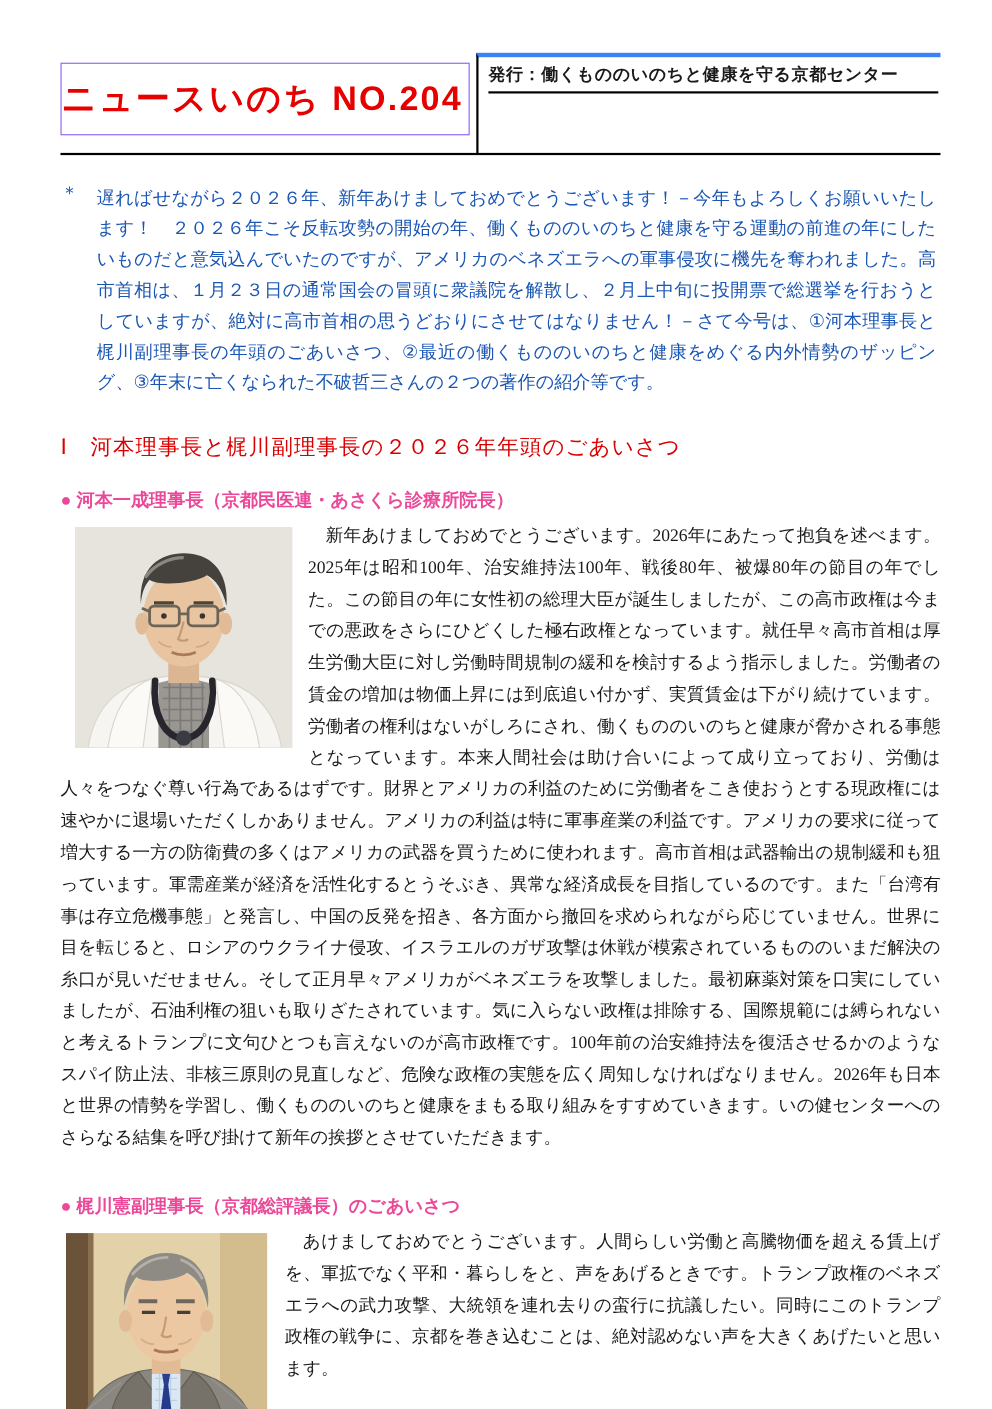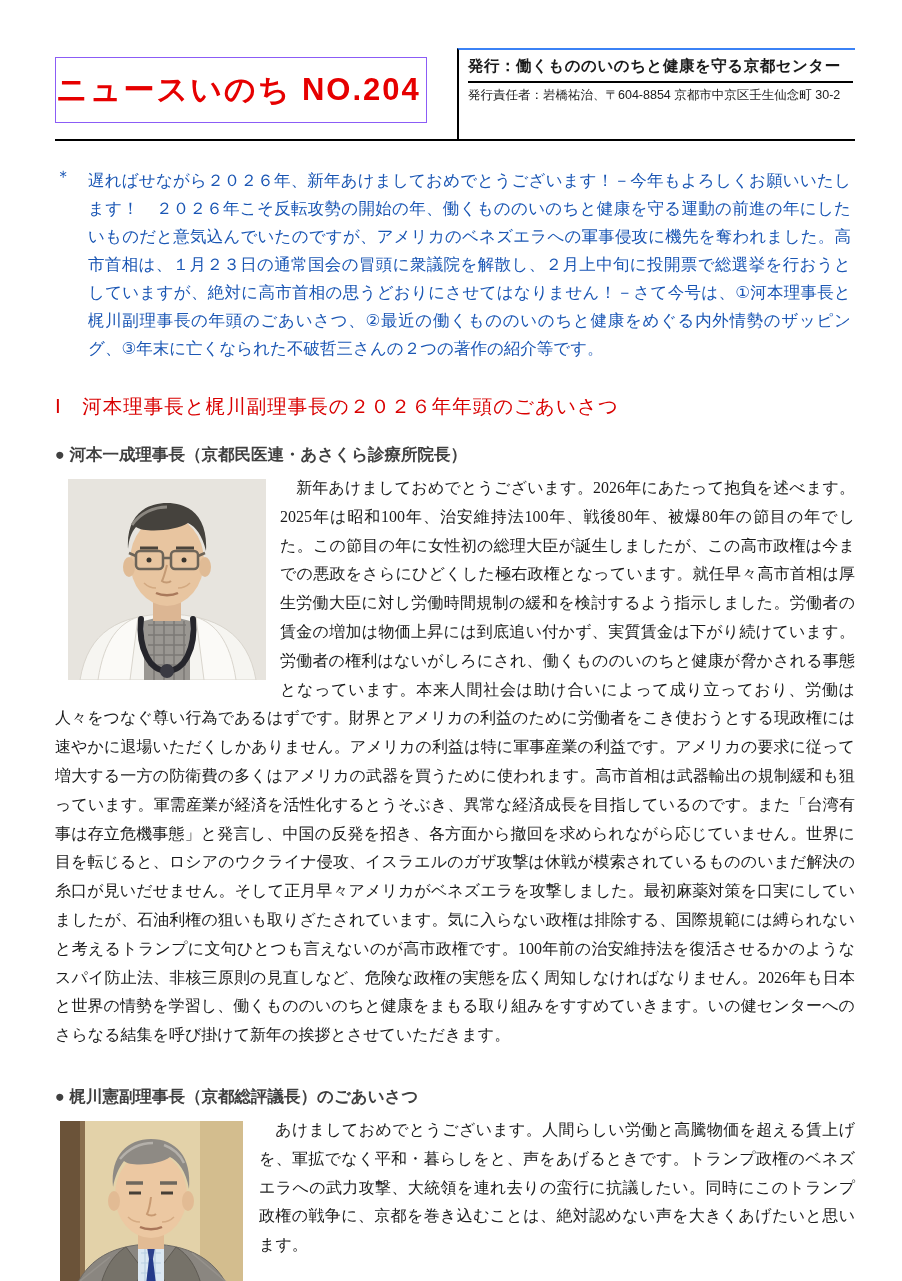--- a/index.html
+++ b/index.html
@@ -31,11 +31,10 @@
   }
   .masthead-right {
     flex: 1;
-    border-top: 2px solid #3b82f6;
+    border-top: 4px solid #3b82f6;
     border-left: 2px solid #000;
     padding: 4px 2px 3px 9px;
     font-family: "Liberation Sans", "DejaVu Sans", sans-serif;
-    margin-left: 24px;
   }
   .pub-line1 {
     font-size: 15.5px; font-weight: bold; letter-spacing: 0.5px;

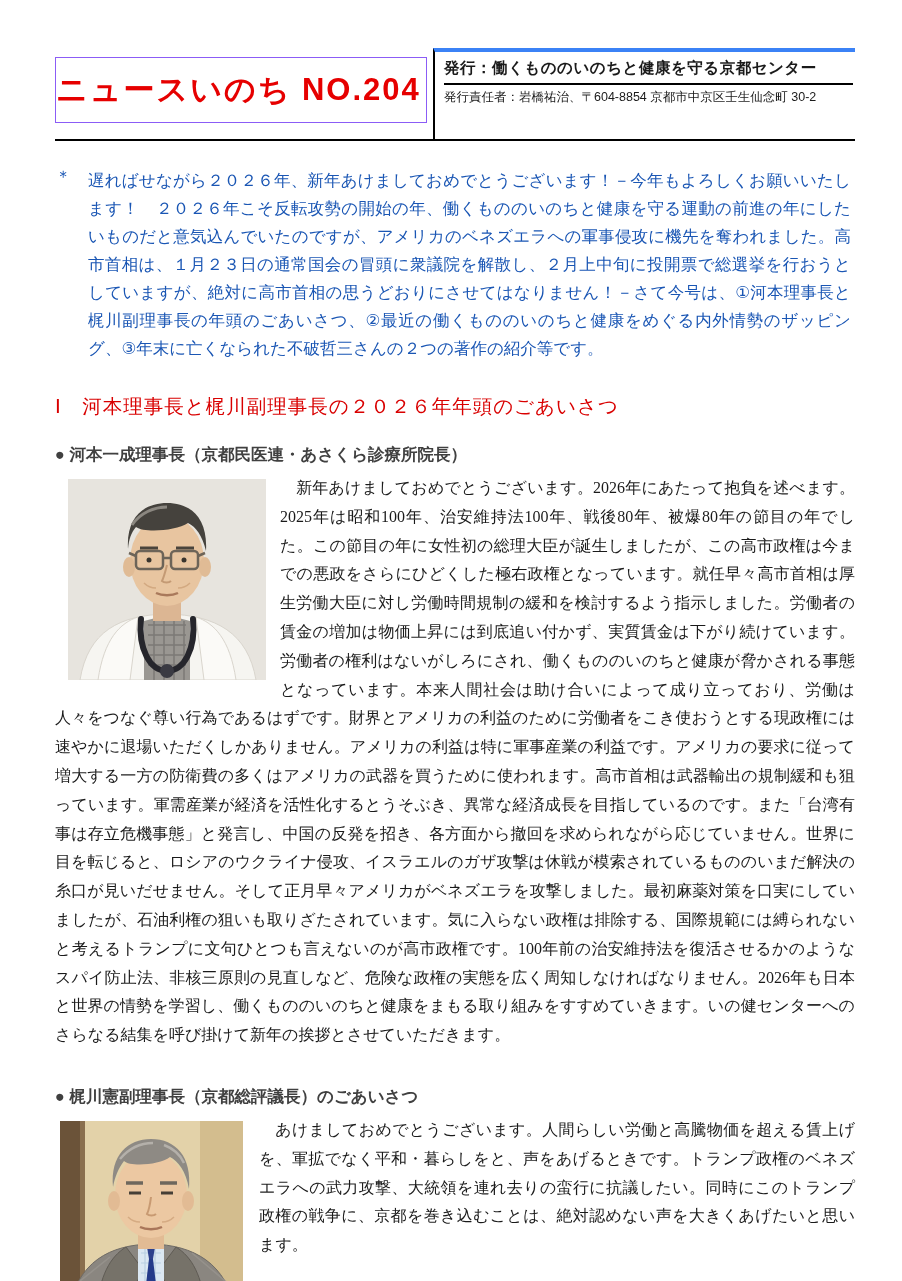--- a/index.html
+++ b/index.html
@@ -91,7 +91,6 @@
     </div>
     <div class="masthead-right">
       <div class="pub-line1">発行：働くもののいのちと健康を守る京都センター</div>
-      <div class="pub-line2">発行責任者：岩橋祐治、〒604-8854 京都市中京区壬生仙念町 30-2</div>
     </div>
   </header>
 

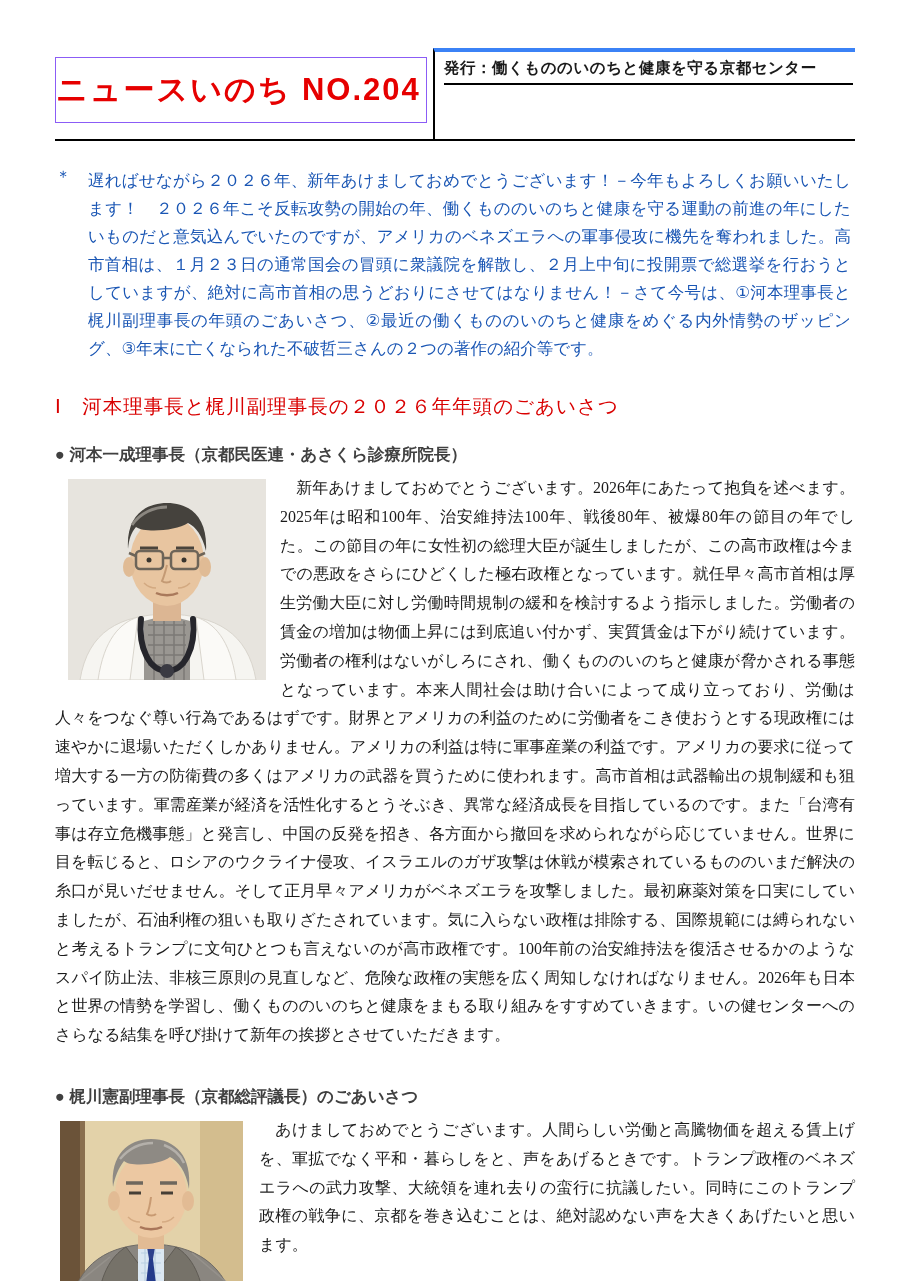--- a/index.html
+++ b/index.html
@@ -61,7 +61,7 @@
   }
   .sub-heading {
     margin: 24px 0 8px 0;
-    color: #404040;
+    color: #ec4899;
     font-family: "Liberation Sans", "DejaVu Sans", sans-serif;
     font-size: 16.5px; font-weight: bold;
   }

